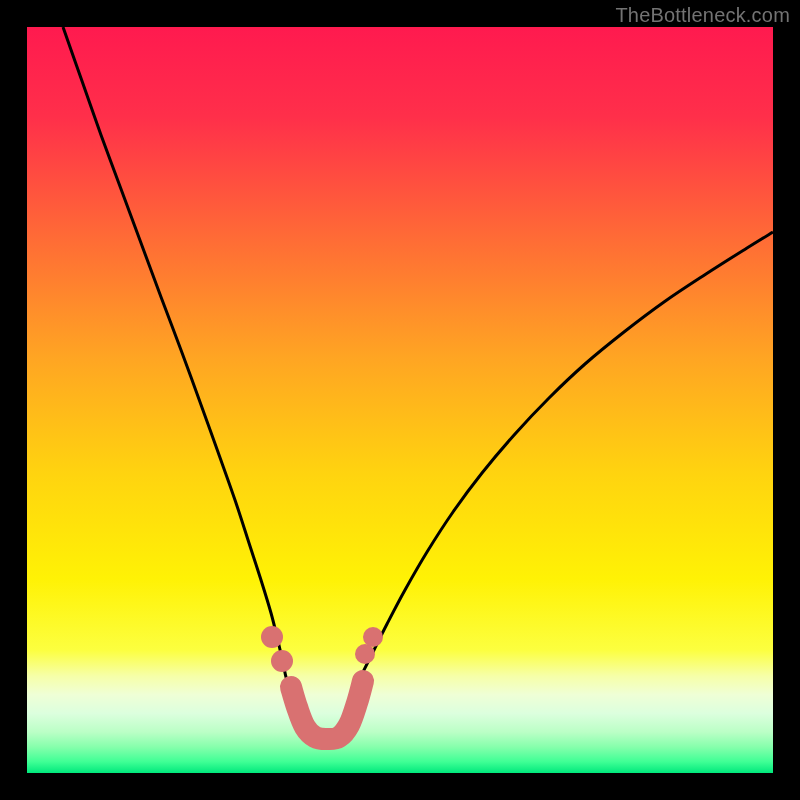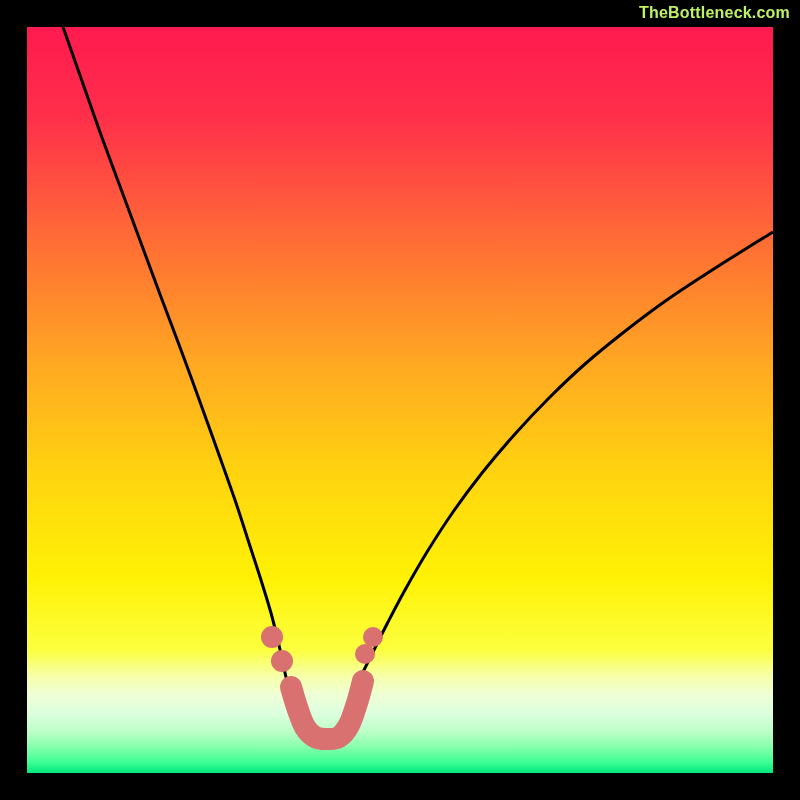--- a/index.html
+++ b/index.html
@@ -28,9 +28,9 @@
     position: absolute;
     top: 4px;
     right: 10px;
-    color: #bef264;
-    font-size: 16px;
-    font-weight: 700;
+    color: #737373;
+    font-size: 20px;
+    font-weight: 400;
     font-family: Arial, sans-serif;
     letter-spacing: 0.2px;
   }

